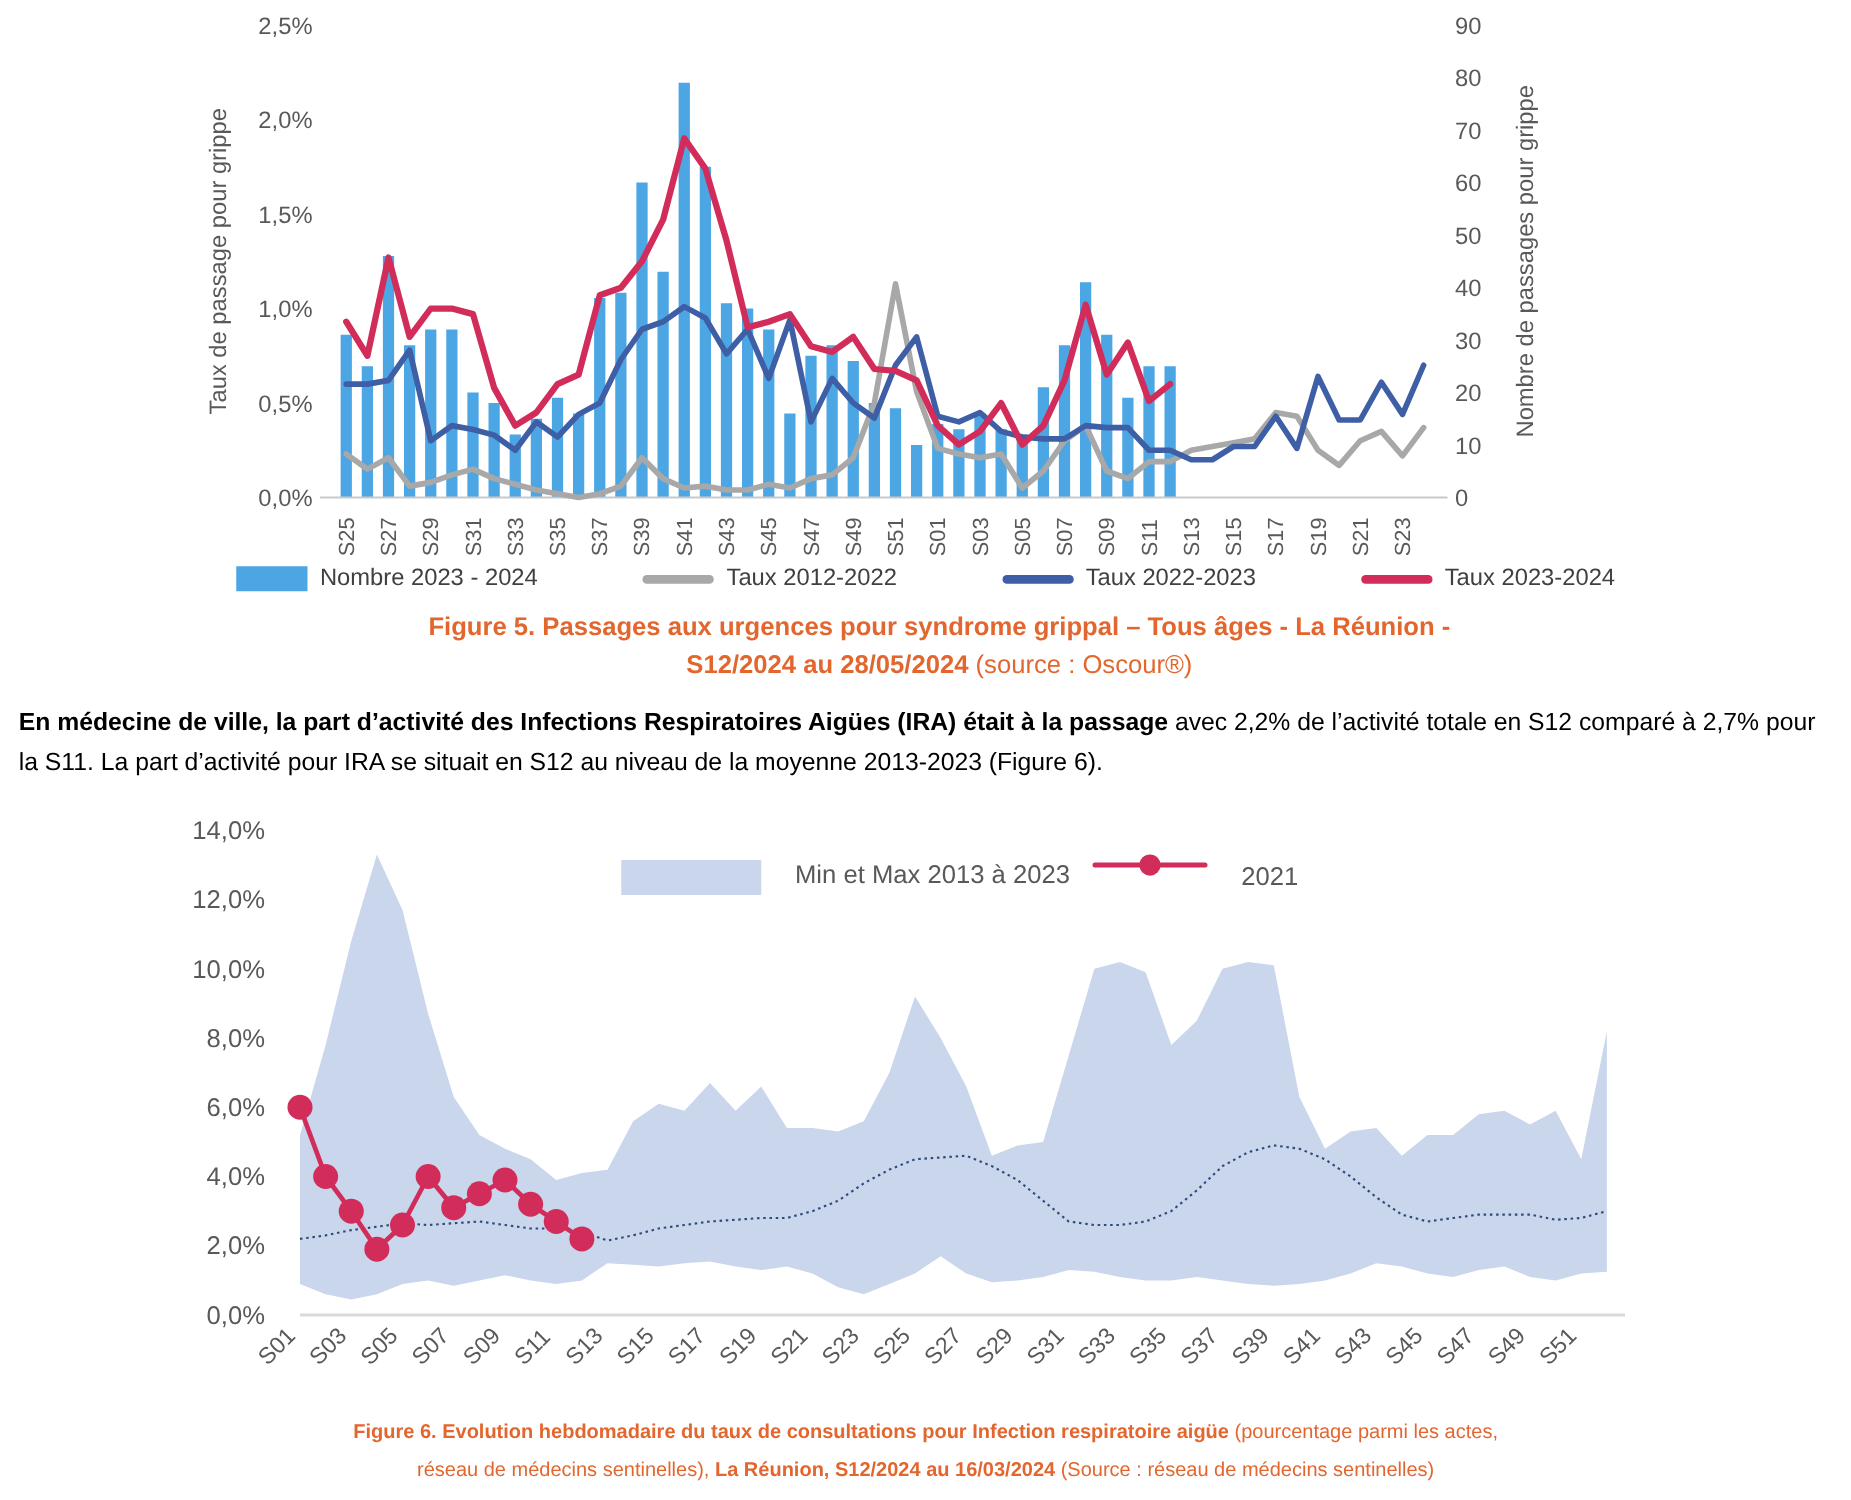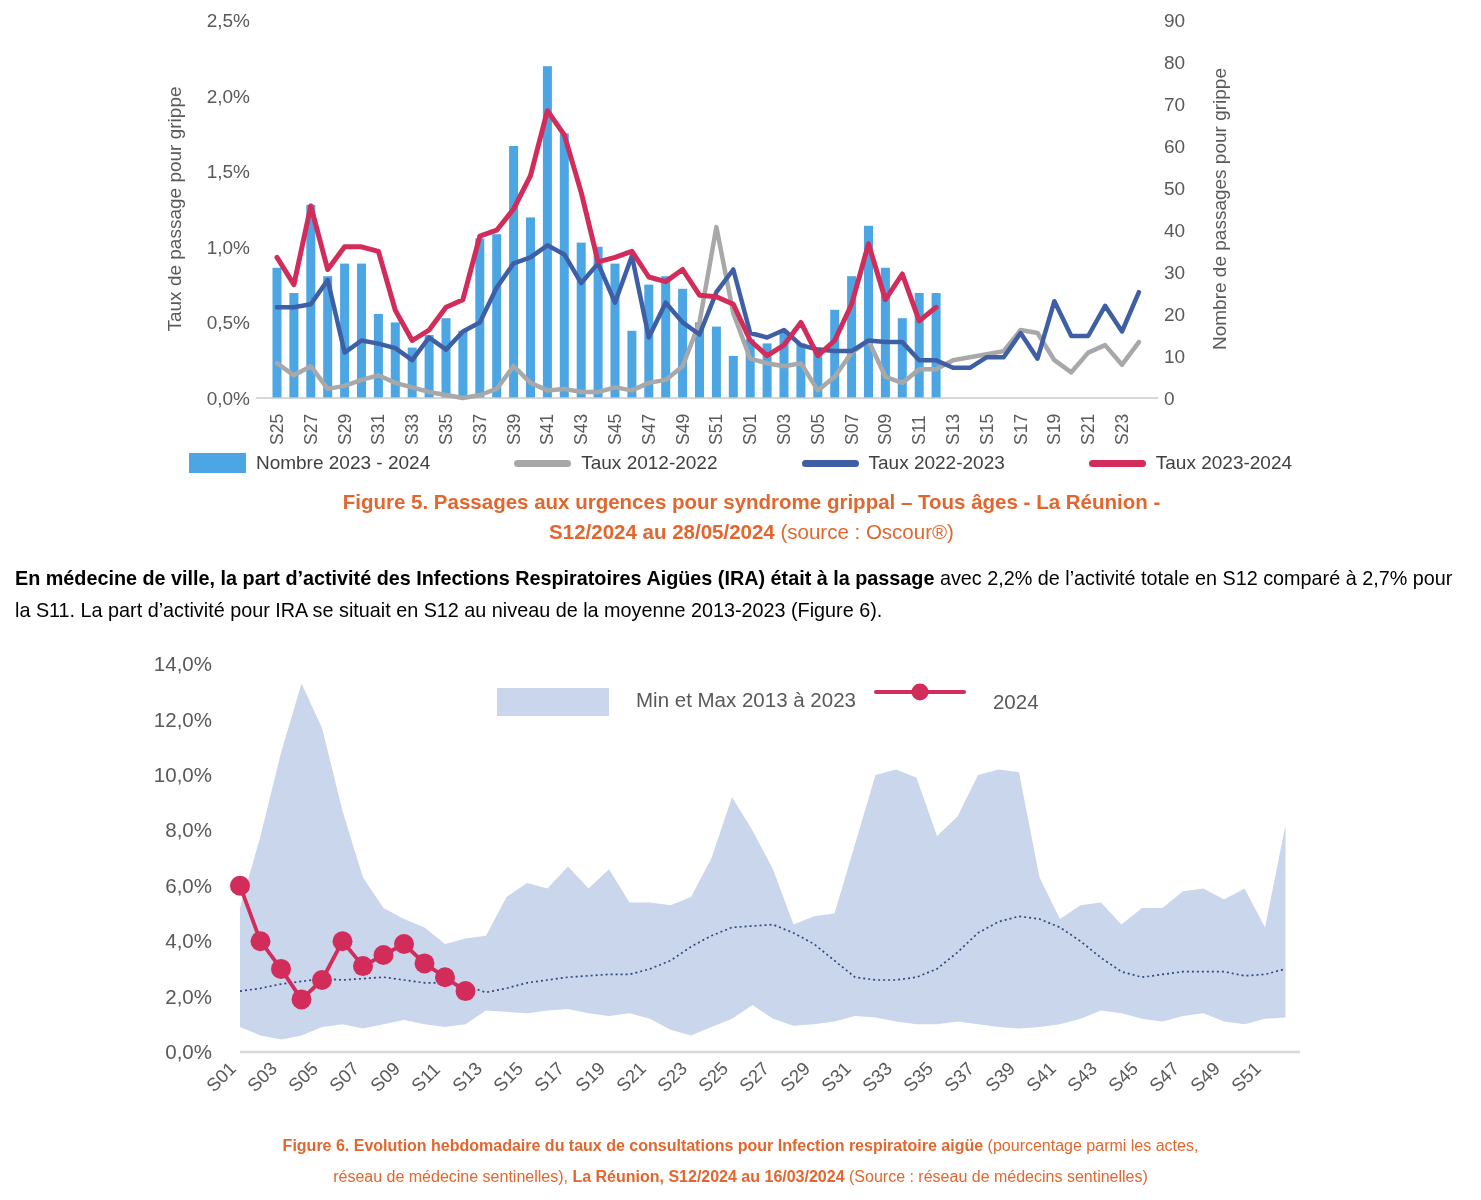--- a/index.html
+++ b/index.html
@@ -212,7 +212,7 @@
       <span class="swatch-2024" style="background-color: rgb(210, 44, 91);">
           <span class="dot" style="background-color: rgb(210, 44, 91);"></span>
         </span>
-      <span>2024</span>
+      <span>2021</span>
     </div>
   </div>
 

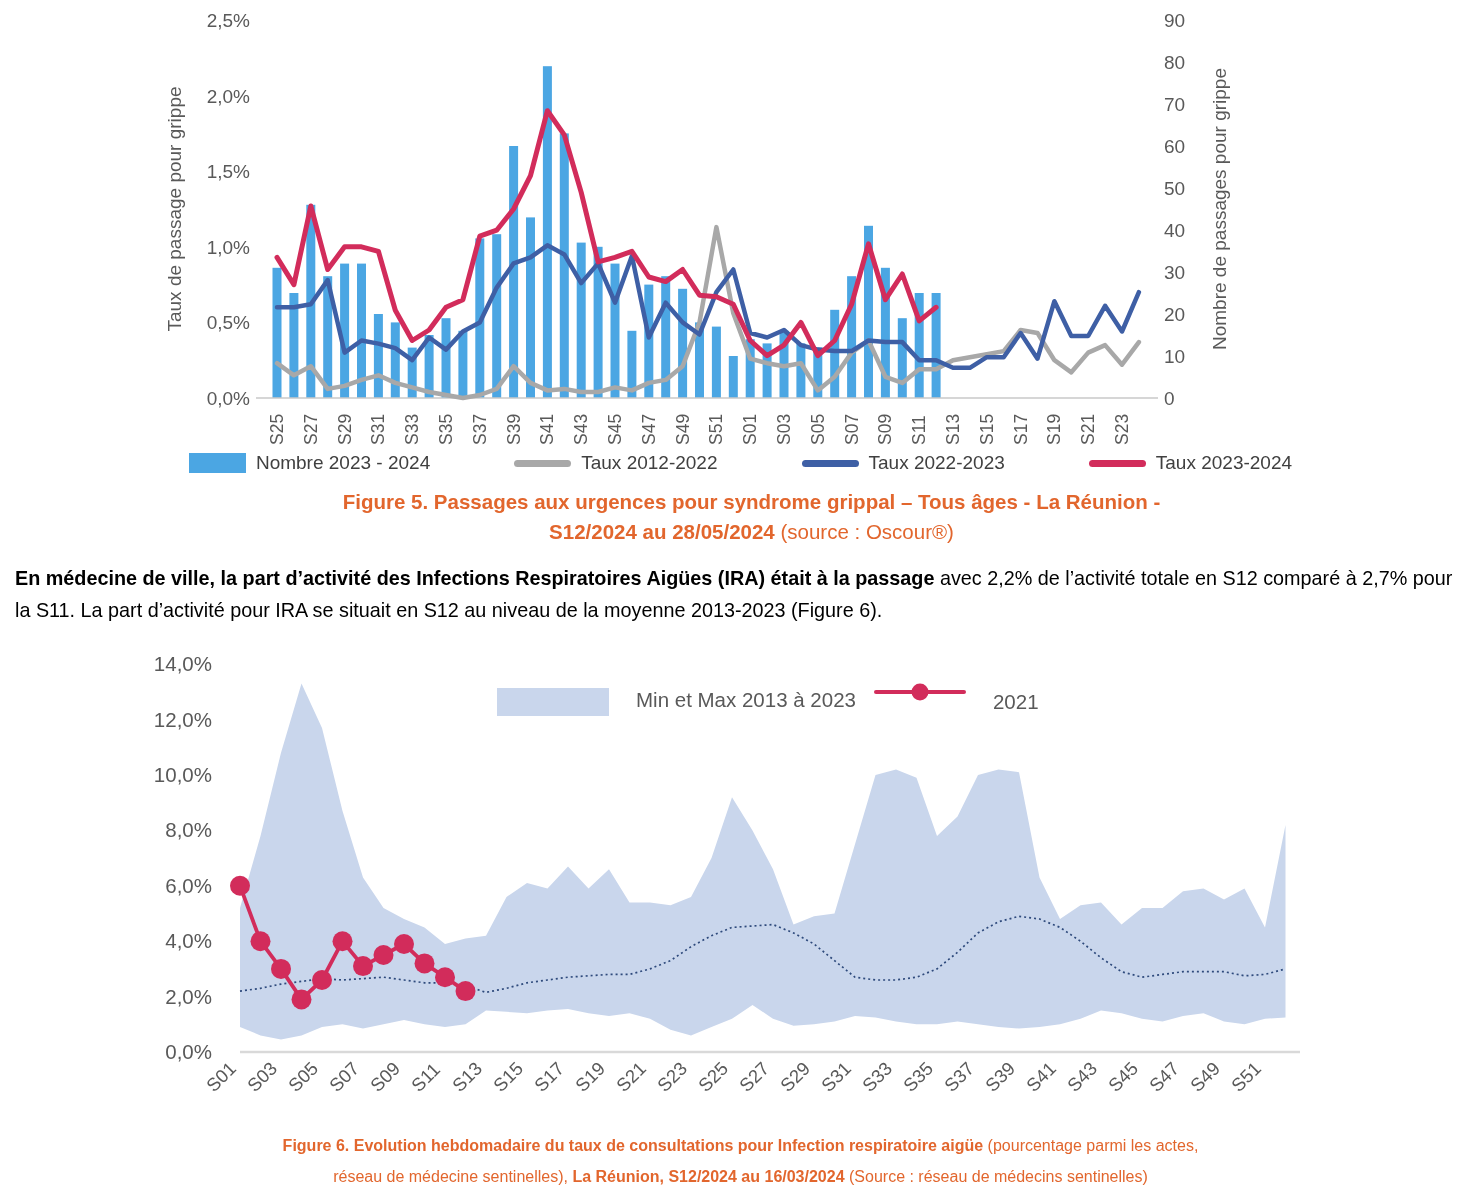--- a/index.html
+++ b/index.html
@@ -221,7 +221,7 @@
       <b>Figure 6. Evolution hebdomadaire du taux de consultations pour Infection respiratoire aigüe</b><span> (pourcentage parmi les actes,</span>
     </div>
     <div>
-      <span>réseau de médecine sentinelles), </span><b>La Réunion, S12/2024 au 16/03/2024</b><span> (Source : réseau de médecins sentinelles)</span>
+      <span>réseau de médecins sentinelles), </span><b>La Réunion, S12/2024 au 16/03/2024</b><span> (Source : réseau de médecins sentinelles)</span>
     </div>
   </div>
 

